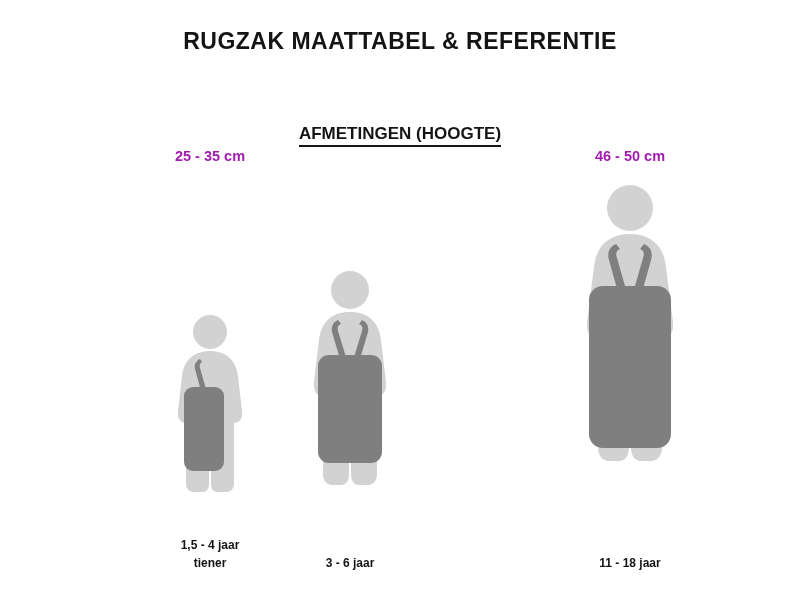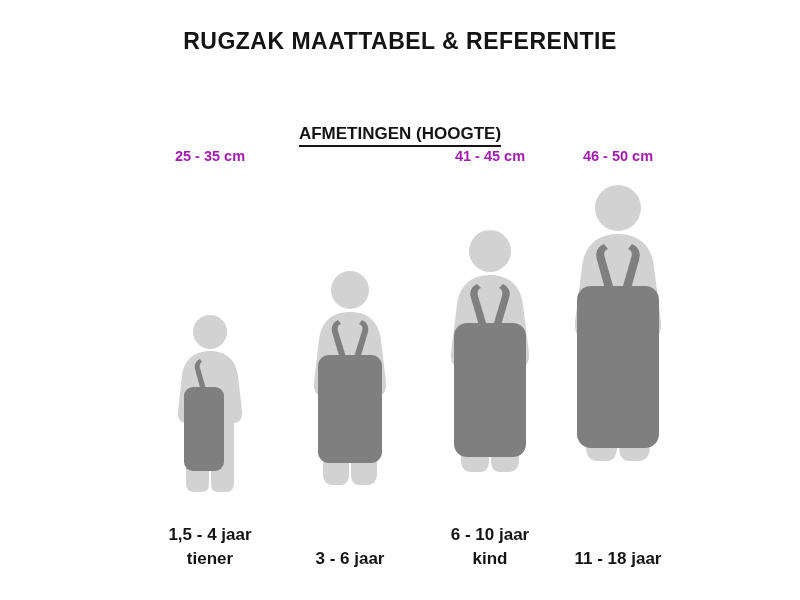--- a/index.html
+++ b/index.html
@@ -160,29 +160,6 @@
       </div>
     </div>
 
-    <div class="col col-2">
-      <div class="size-label">41 - 45 cm</div>
-      <div class="figure-area">
-        <div class="figure">
-          <svg width="116" height="285" viewBox="0 0 116 285">
-            <g fill="#d2d2d2">
-              <circle cx="58" cy="24" r="21"></circle>
-              <path d="M58 48 c-19 0 -31 11 -33 30 l-6 48 c-1 10 4 15 10 15 l0 92 c0 8 4 12 10 12 l9 0 c6 0 9 -4 9 -12 l0 -62 l2 0 l0 62 c0 8 3 12 9 12 l9 0 c6 0 10 -4 10 -12 l0 -92 c6 0 11 -5 10 -15 l-6 -48 c-2 -19 -14 -30 -33 -30 z"></path>
-            </g>
-            <g fill="#7f7f7f">
-              <path d="M45 57 c-6 3 -8 8 -6 14 l9 31 l7 -3 l-9 -30 c-1 -4 0 -7 3 -8 z"></path>
-              <path d="M71 57 c6 3 8 8 6 14 l-9 31 l-7 -3 l9 -30 c1 -4 0 -7 -3 -8 z"></path>
-              <rect x="22" y="96" width="72" height="134" rx="13"></rect>
-              <rect x="22" y="130" width="72" height="6"></rect>
-            </g>
-          </svg>
-        </div>
-      </div>
-      <div class="bottom-label">
-        <span>6 - 10 jaar</span>
-        <span class="l2">kind</span>
-      </div>
-    </div>
 
     <div class="col col-3">
       <div class="size-label">46 - 50 cm</div>

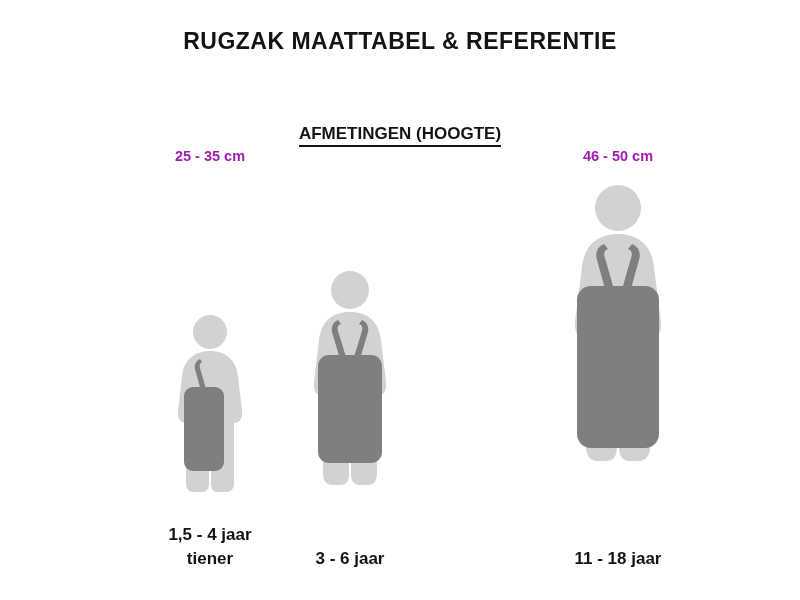--- a/index.html
+++ b/index.html
@@ -63,7 +63,7 @@
   .col-0 { left: 20px; }
   .col-1 { left: 160px; }
   .col-2 { left: 300px; }
-  .col-3 { left: 428px; }
+  .col-3 { left: 440px; }
 
   .size-label {
     position: absolute;

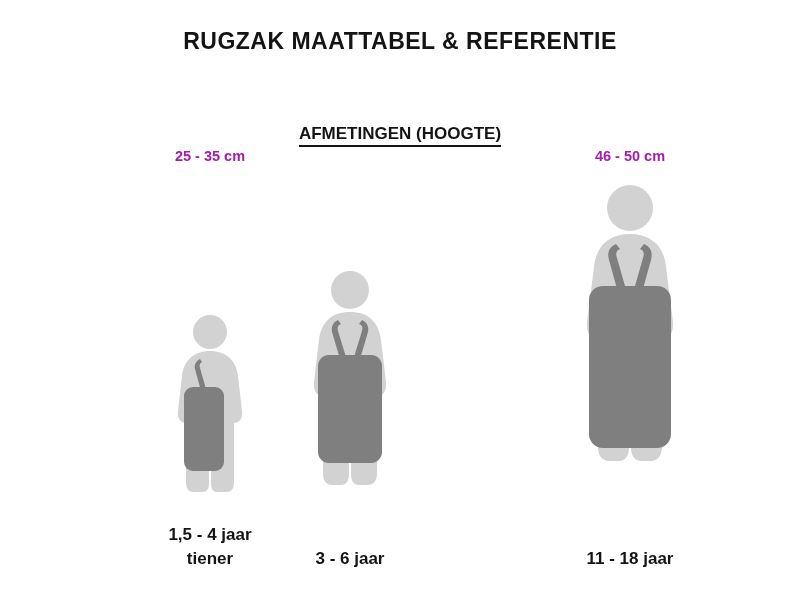--- a/index.html
+++ b/index.html
@@ -94,7 +94,7 @@
     left: 0;
     width: 140px;
     text-align: center;
-    font-size: 17px;
+    font-size: 12px;
     font-weight: bold;
     line-height: 1.45;
     color: #141414;

